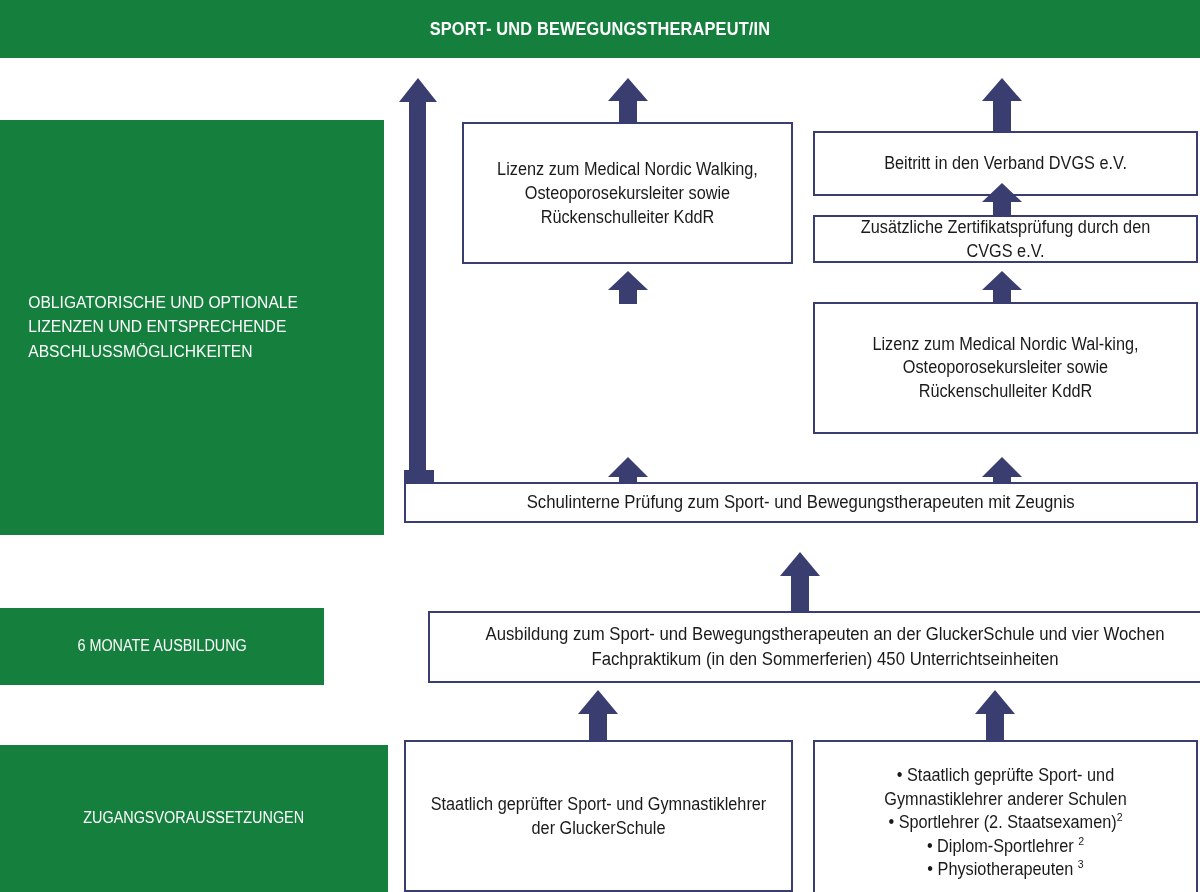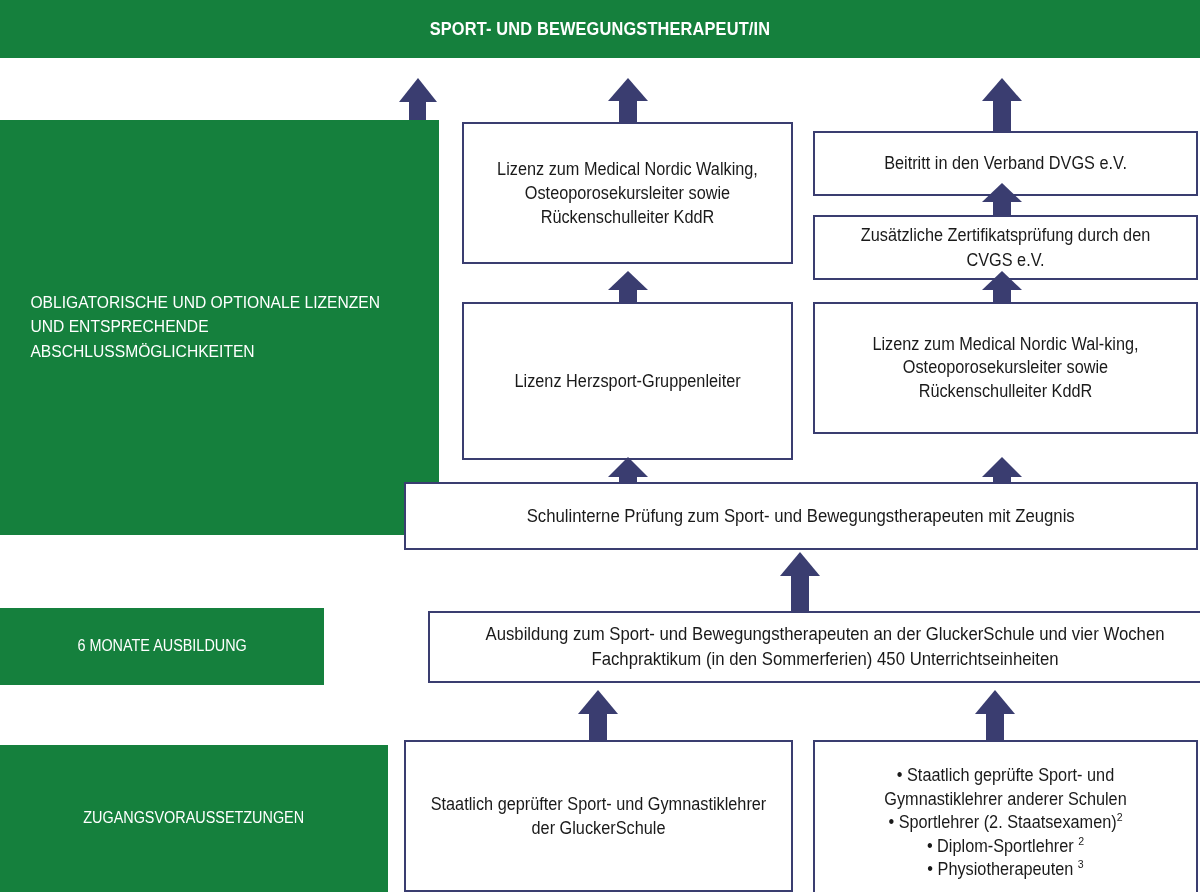--- a/index.html
+++ b/index.html
@@ -139,7 +139,7 @@
     <div class="arrow-head" style="left:982px;top:183px;border-left-width:20px;border-right-width:20px;border-bottom-width:19px;"></div>
   </div>
 
-  <div class="abs box" style="left:813px;top:215px;width:385px;height:65px;">
+  <div class="abs box" style="left:813px;top:215px;width:385px;height:48px;">
     <span class="box-text">Zusätzliche Zertifikatsprüfung durch den CVGS e.V.</span>
   </div>
 

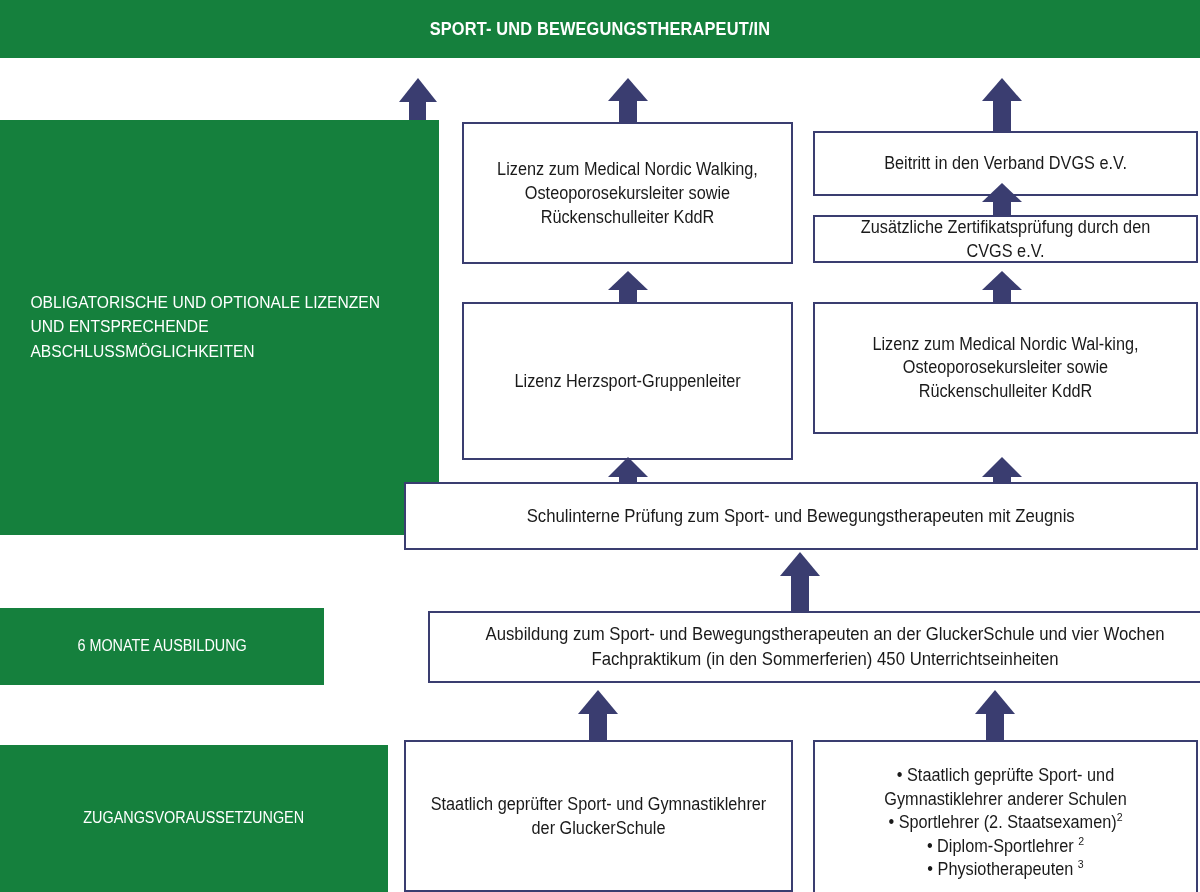--- a/index.html
+++ b/index.html
@@ -108,7 +108,7 @@
     <div class="arrow-head" style="left:982px;top:78px;border-left-width:20px;border-right-width:20px;border-bottom-width:23px;"></div>
   </div>
 
-  <div class="abs navy" style="left:0;top:120px;width:439px;height:415px;">
+  <div class="abs navy" style="left:0;top:120px;width:384px;height:415px;">
     <span class="side-text">OBLIGATORISCHE UND OPTIONALE LIZENZEN UND ENTSPRECHENDE ABSCHLUSSMÖGLICHKEITEN</span>
   </div>
 

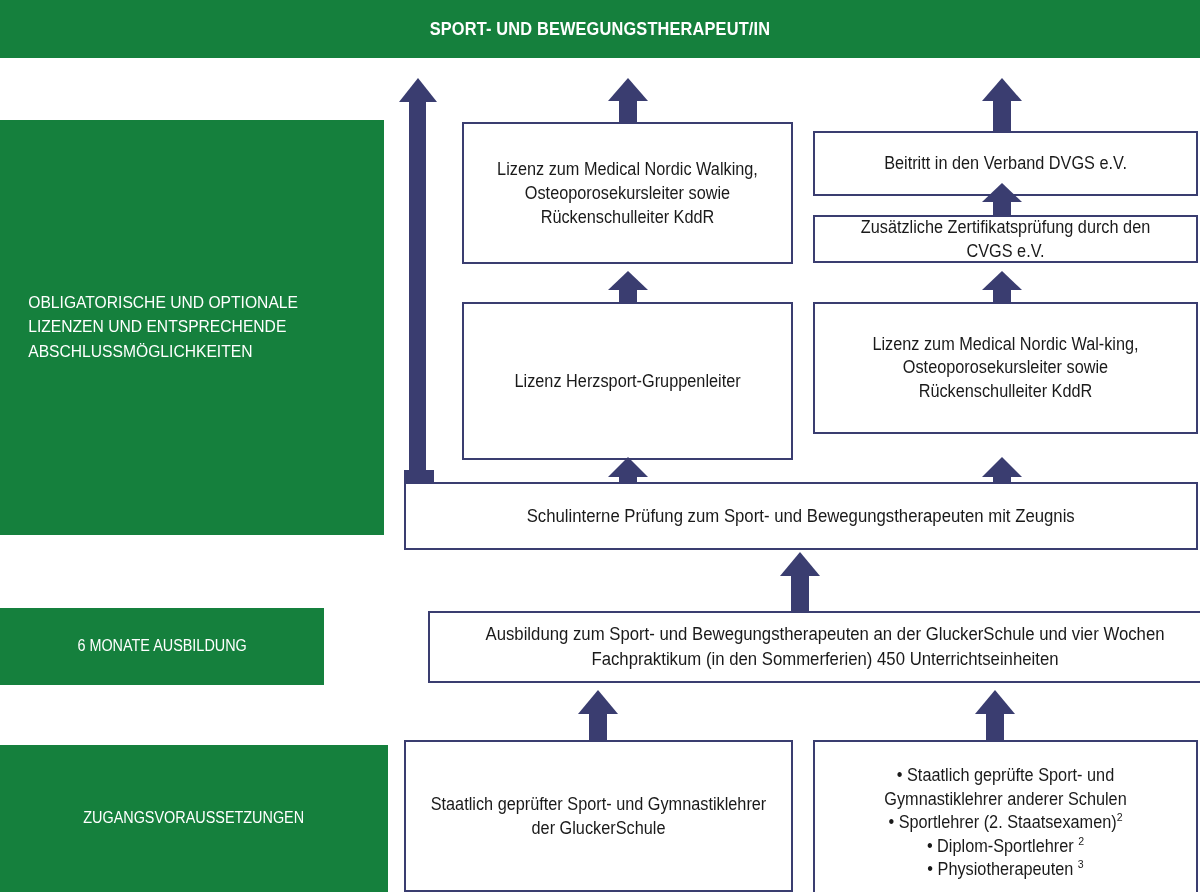--- a/index.html
+++ b/index.html
@@ -121,9 +121,6 @@
     <div class="arrow-head" style="left:608px;top:271px;border-left-width:20px;border-right-width:20px;border-bottom-width:19px;"></div>
   </div>
 
-  <div class="abs box" style="left:462px;top:302px;width:331px;height:158px;">
-    <span class="box-text">Lizenz Herzsport-Gruppenleiter</span>
-  </div>
 
   <div>
     <div class="arrow-shaft" style="left:619px;top:475px;width:18px;height:10px;"></div>

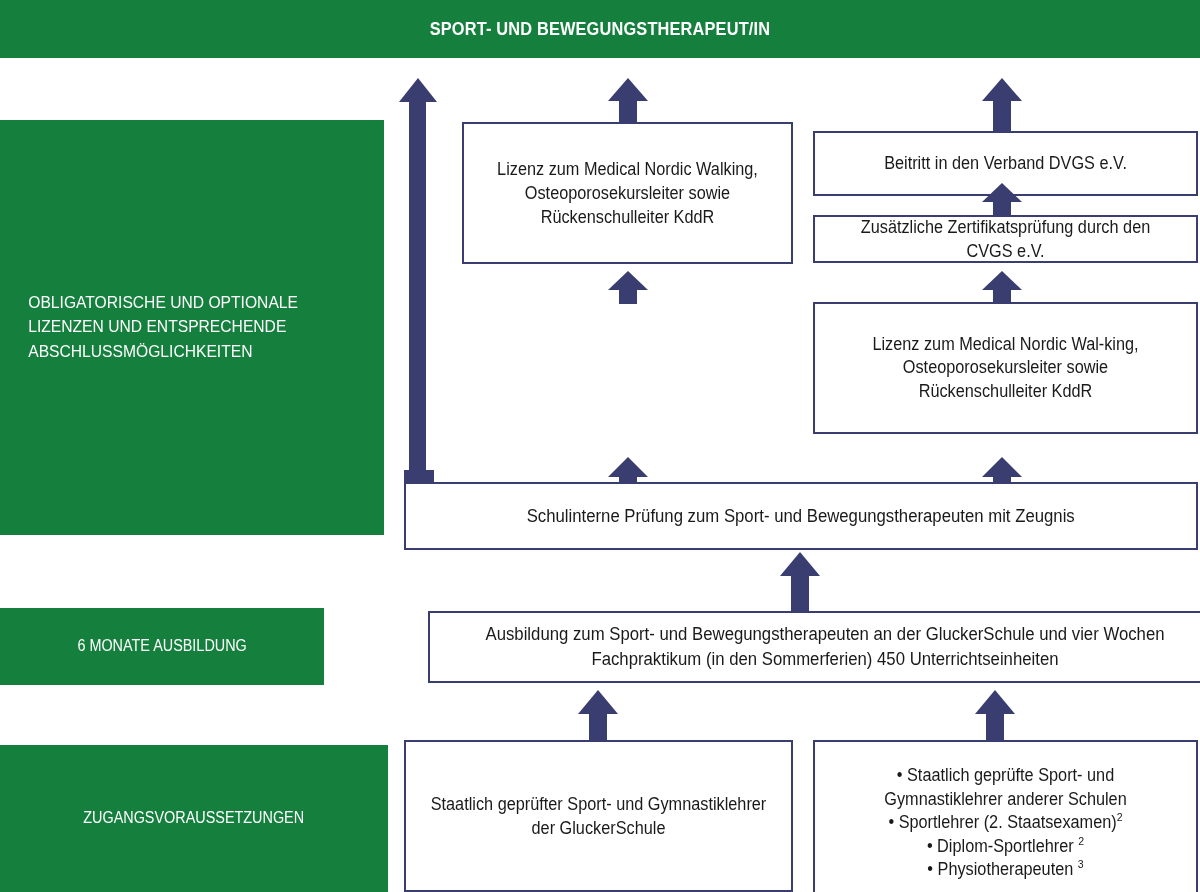--- a/index.html
+++ b/index.html
@@ -154,7 +154,7 @@
     <div class="arrow-head" style="left:982px;top:457px;border-left-width:20px;border-right-width:20px;border-bottom-width:20px;"></div>
   </div>
 
-  <div class="abs box" style="left:404px;top:482px;width:794px;height:68px;align-items:center;">
+  <div class="abs box" style="left:404px;top:482px;width:794px;height:41px;align-items:center;">
     <span class="box-text wide">Schulinterne Prüfung zum Sport- und Bewegungstherapeuten mit Zeugnis</span>
   </div>
 

